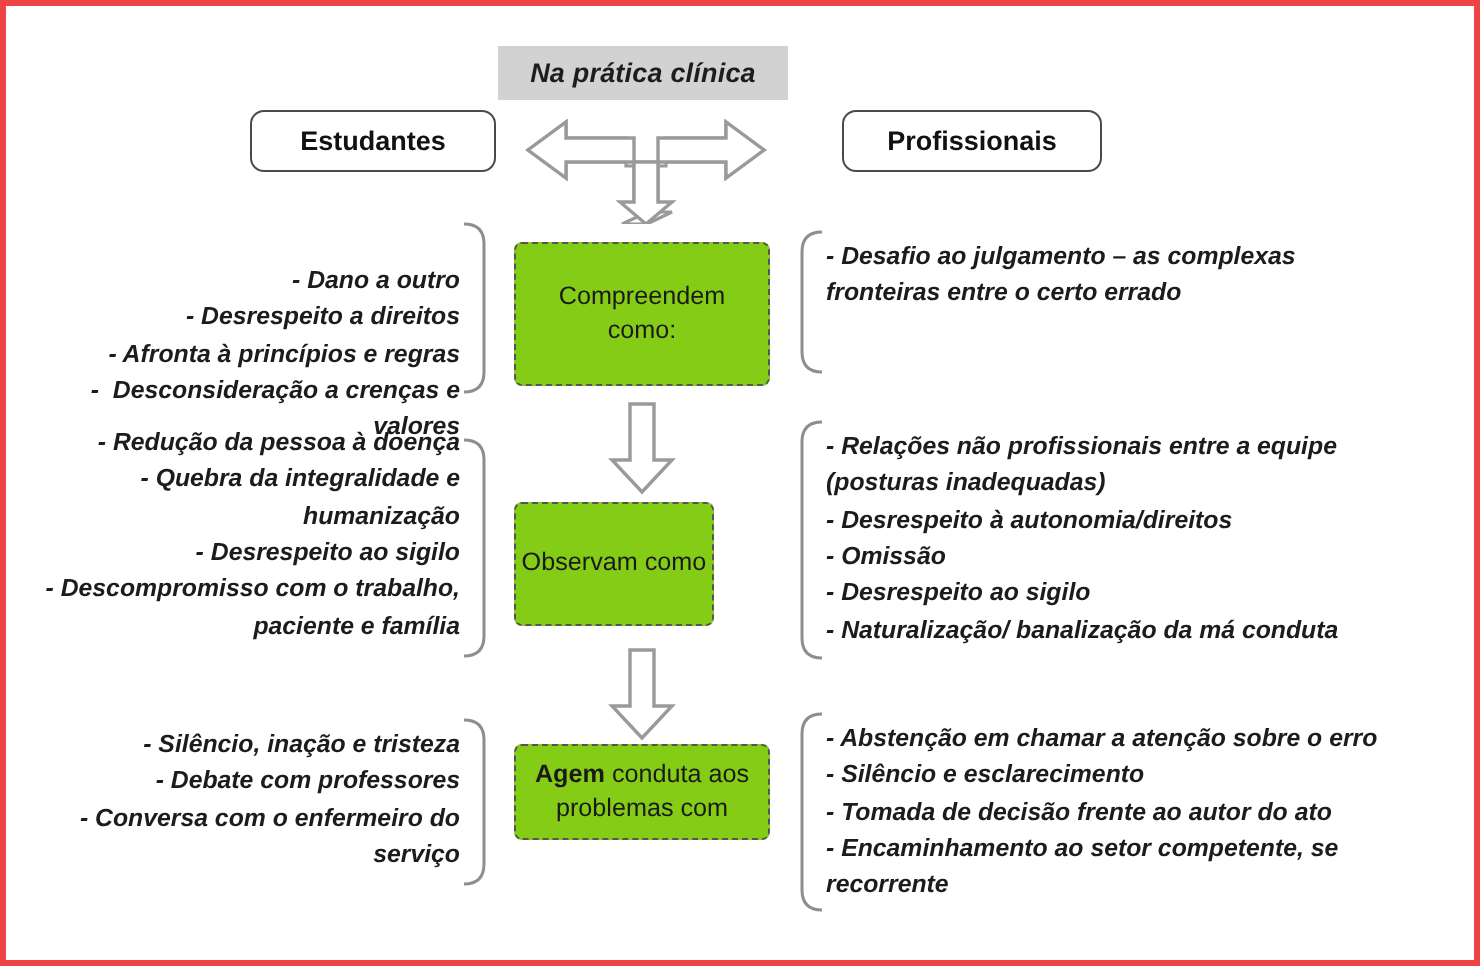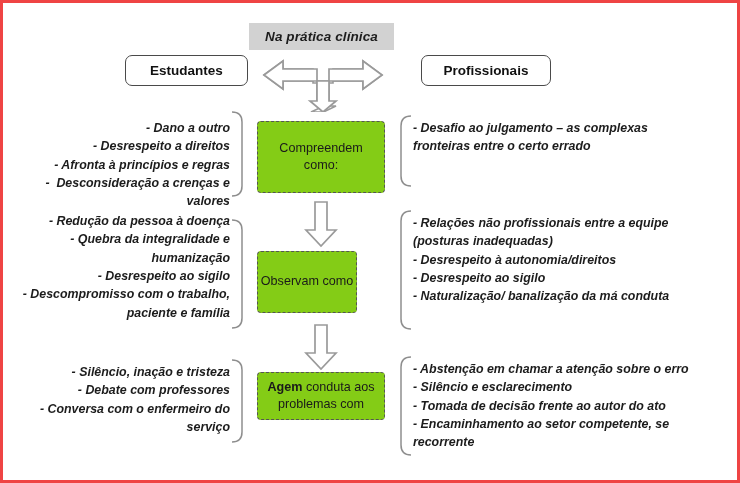--- a/index.html
+++ b/index.html
@@ -88,7 +88,7 @@
   .brk svg{ display:block; }
 
   
-  .L1{ left:22px;  top:116px; width:205px; }
+  .L1{ left:22px;  top:128px; width:205px; }
   .L2{ left:10px;  top:209px; width:217px; }
   .L3{ left:18px;  top:360px; width:209px; }
   

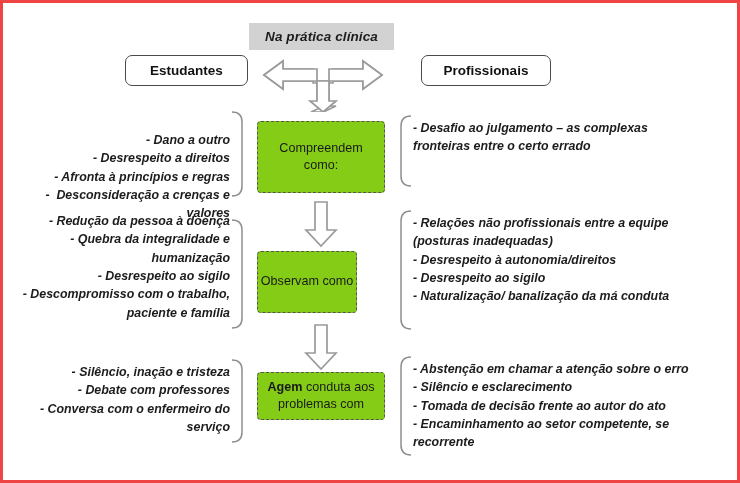--- a/index.html
+++ b/index.html
@@ -213,6 +213,7 @@
   <div class="side right R2">
     <span class="line">- Relações não profissionais entre a equipe (posturas inadequadas)</span>
     <span class="line">- Desrespeito à autonomia/direitos</span>
+    <span class="line">- Omissão</span>
     <span class="line">- Desrespeito ao sigilo</span>
     <span class="line">- Naturalização/ banalização da má conduta</span>
   </div>

